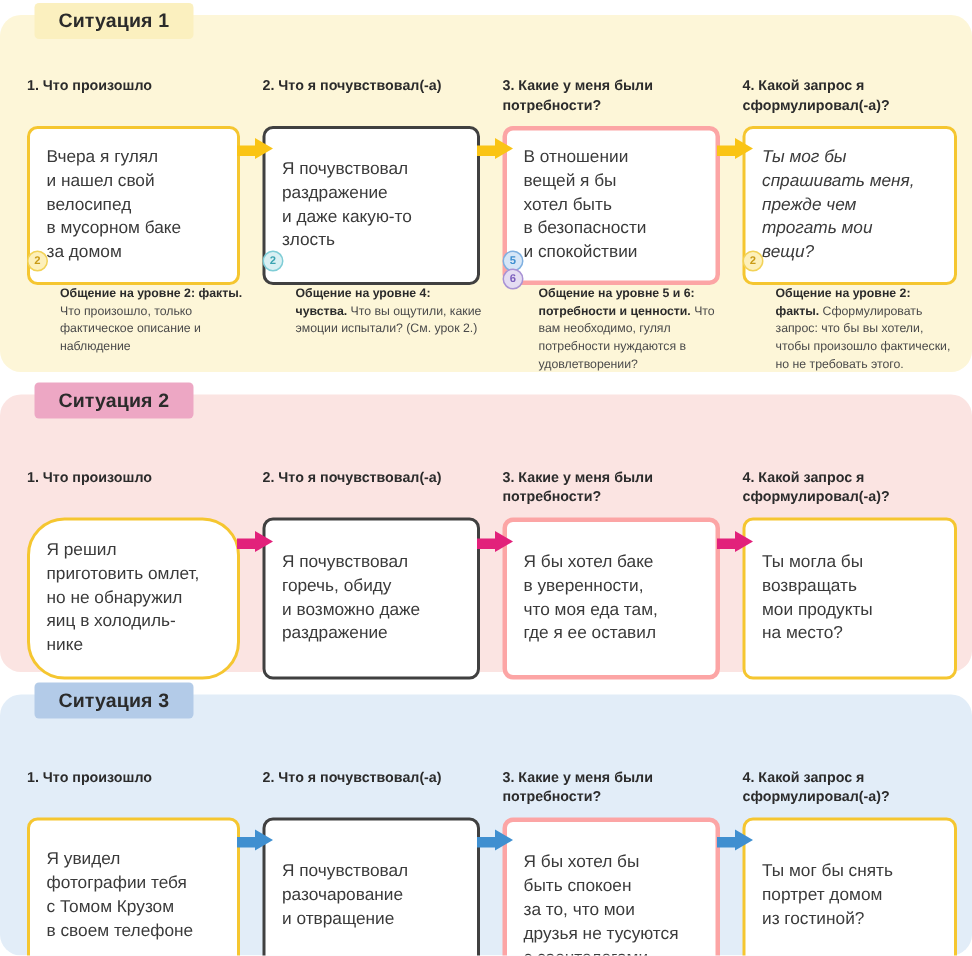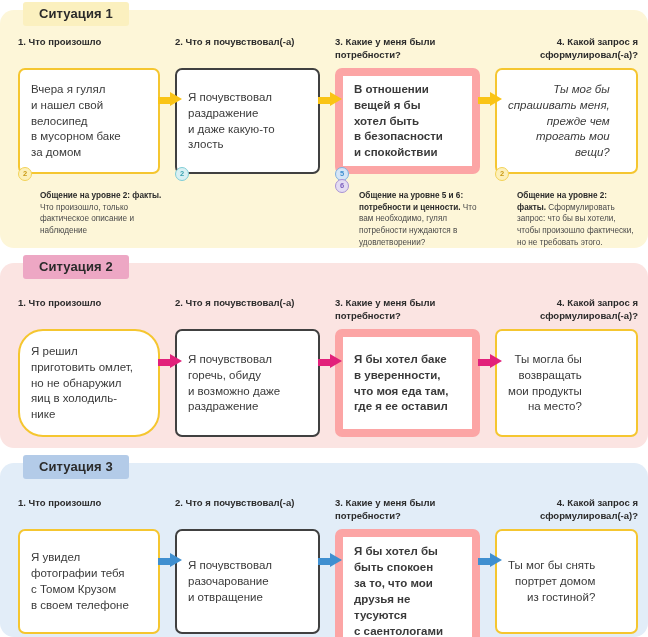--- a/index.html
+++ b/index.html
@@ -72,6 +72,7 @@
     line-height: 1.32;
     margin-bottom: 6px;
     min-height: 26px;
+    margin-top: 16px;
   }
 
   

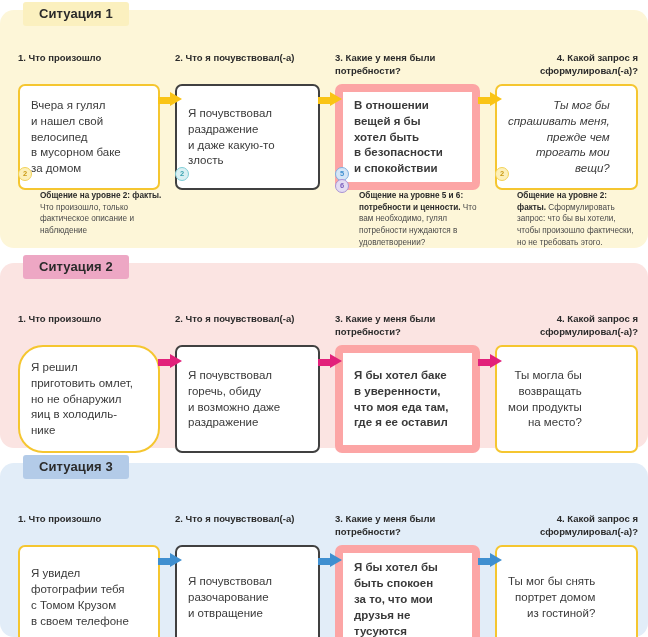--- a/index.html
+++ b/index.html
@@ -63,7 +63,7 @@
   .col-0 { width: 170px; padding-left: 18px; }
   .col-1 { width: 160px; padding-left: 5px; }
   .col-2 { width: 160px; padding-left: 5px; }
-  .col-3 { width: 158px; padding-left: 5px; text-align: right; }
+  .col-3 { width: 158px; padding-left: 5px; }
 
   .col-head {
     font-size: 9.5px;

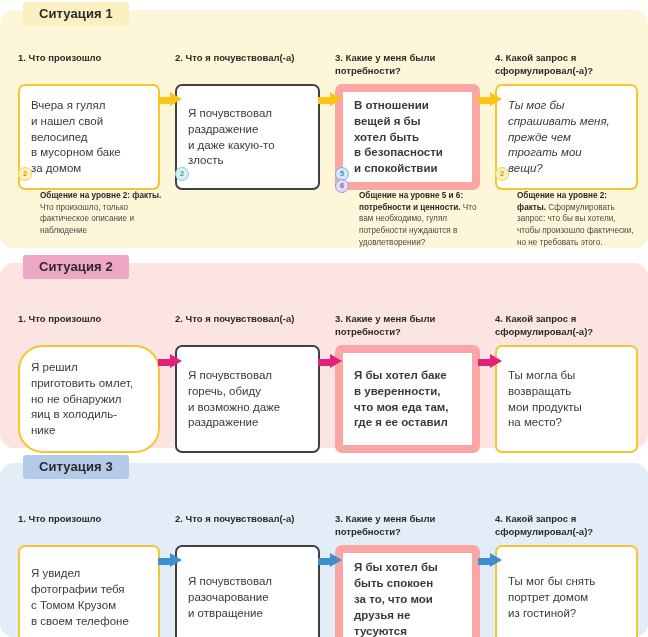--- a/index.html
+++ b/index.html
@@ -91,7 +91,7 @@
 
   .bd-yellow { border: 2px solid #f5c630; }
   .bd-teal   { border: 2px solid #404040; }
-  .bd-blue   { border: 8px solid #fca5a5; font-weight: bold; }
+  .bd-blue   { border: 3px solid #fca5a5; }
 
   
   .arrow {

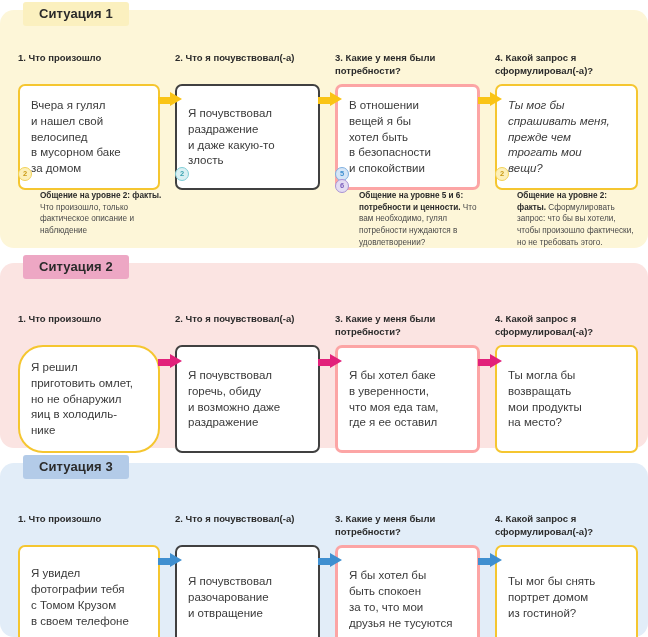--- a/index.html
+++ b/index.html
@@ -239,6 +239,9 @@
     </div>
     <div class="note note-1">
       <div class="badge b-teal badge-a2">2</div>
+      <div class="note-body">
+        <b>Общение на уровне 4: чувства.</b><span> Что вы ощутили, какие эмоции испытали? (См. урок 2.)</span>
+      </div>
     </div>
     <div class="note note-2">
       <div class="badge b-blue badge-a2">5</div>

